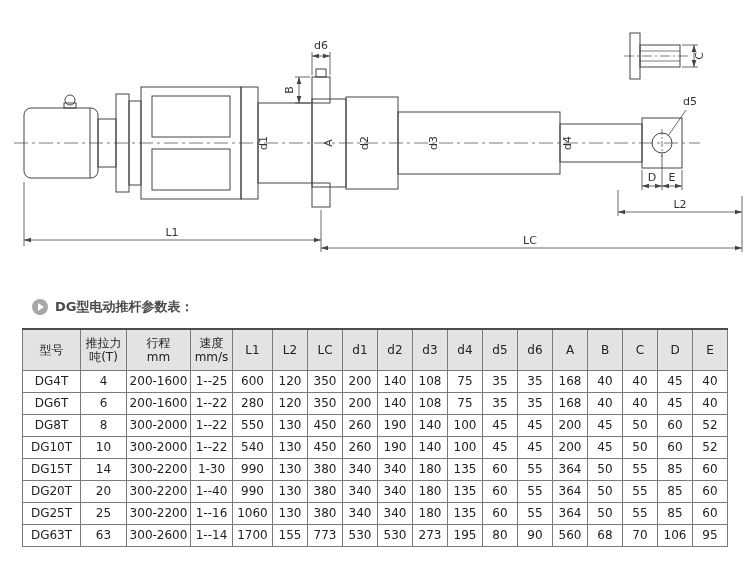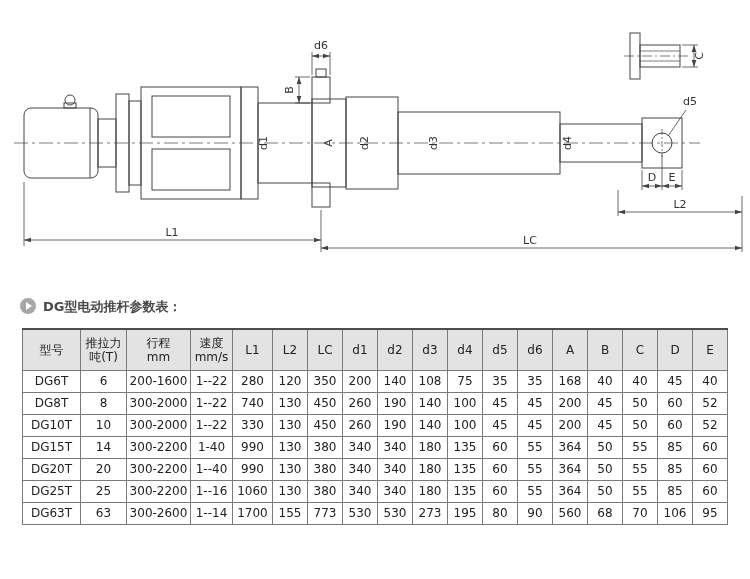--- a/index.html
+++ b/index.html
@@ -10,8 +10,8 @@
   }
   .diagram{position:absolute;top:0;left:0;width:750px;height:296px;}
   .section-header{
-    position:absolute;top:298px;left:20px;
-    display:flex;gap:7px;
+    position:absolute;top:298px;left:32px;
+    display:flex;align-items:center;gap:7px;
   }
   .badge{
     width:16px;height:16px;border-radius:50%;background:#a7a7a7;

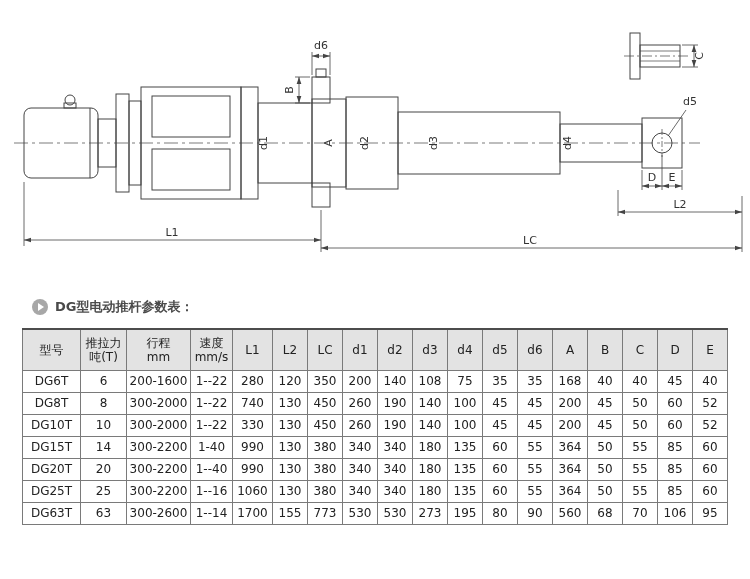--- a/index.html
+++ b/index.html
@@ -197,6 +197,26 @@
   </thead>
   <tbody>
       <tr>
+        <td>DG4T</td>
+        <td>4</td>
+        <td>200-1600</td>
+        <td>1--25</td>
+        <td>600</td>
+        <td>120</td>
+        <td>350</td>
+        <td>200</td>
+        <td>140</td>
+        <td>108</td>
+        <td>75</td>
+        <td>35</td>
+        <td>35</td>
+        <td>168</td>
+        <td>40</td>
+        <td>40</td>
+        <td>45</td>
+        <td>40</td>
+      </tr>
+      <tr>
         <td>DG6T</td>
         <td>6</td>
         <td>200-1600</td>

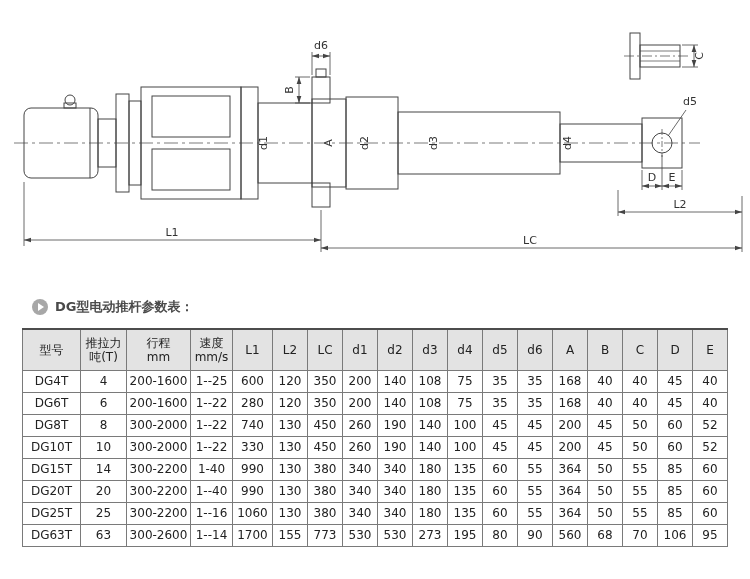--- a/index.html
+++ b/index.html
@@ -241,7 +241,7 @@
         <td>8</td>
         <td>300-2000</td>
         <td>1--22</td>
-        <td>740</td>
+        <td>550</td>
         <td>130</td>
         <td>450</td>
         <td>260</td>

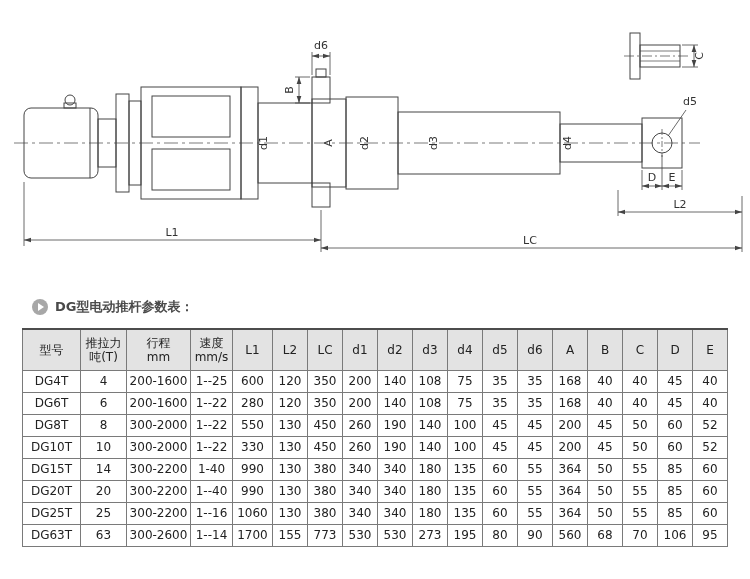--- a/index.html
+++ b/index.html
@@ -261,7 +261,7 @@
         <td>10</td>
         <td>300-2000</td>
         <td>1--22</td>
-        <td>330</td>
+        <td>540</td>
         <td>130</td>
         <td>450</td>
         <td>260</td>

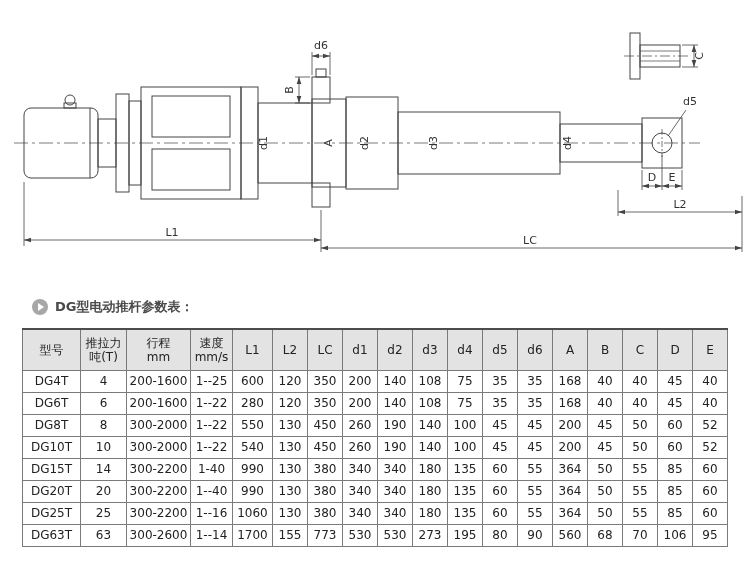--- a/index.html
+++ b/index.html
@@ -280,7 +280,7 @@
         <td>DG15T</td>
         <td>14</td>
         <td>300-2200</td>
-        <td>1-40</td>
+        <td>1-30</td>
         <td>990</td>
         <td>130</td>
         <td>380</td>

